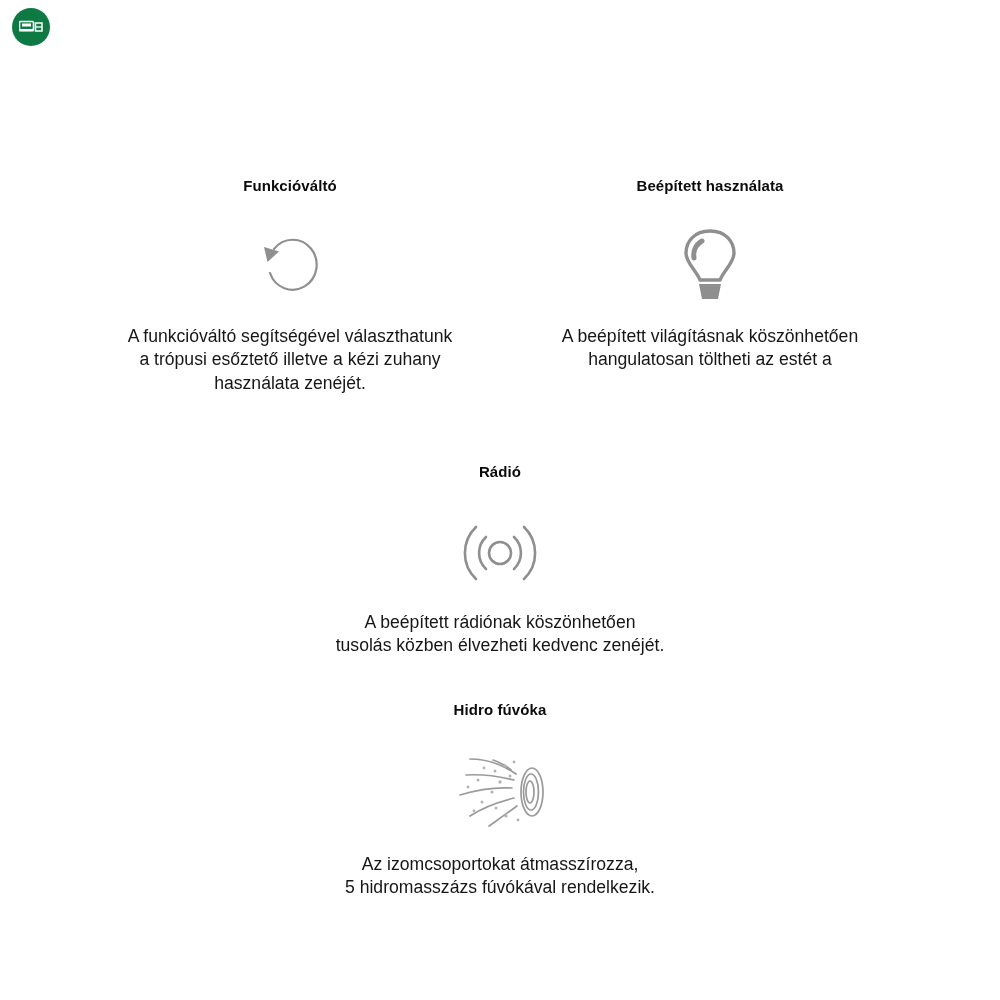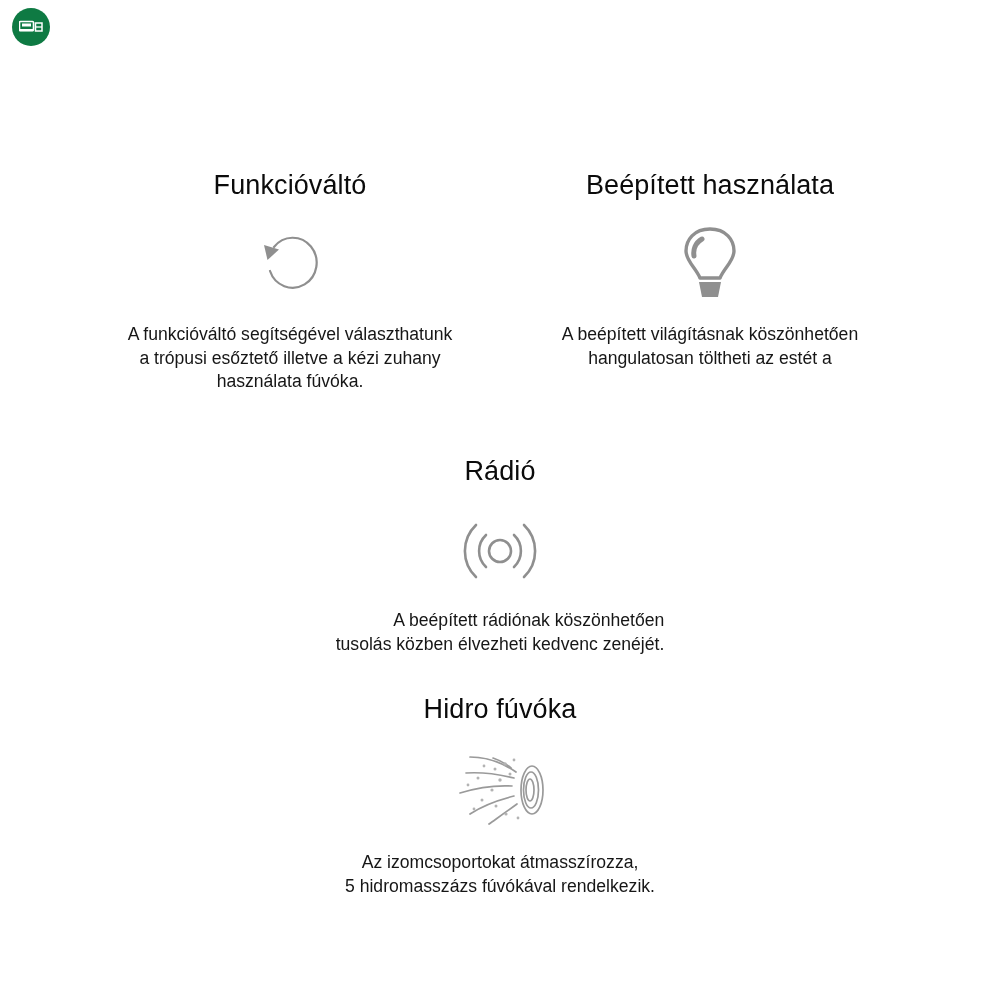--- a/index.html
+++ b/index.html
@@ -59,12 +59,12 @@
   .feature-wide { width: 460px; }
 
   .feature-title {
-    font-size: 27px;
-    font-weight: normal;
+    font-size: 15px;
+    font-weight: bold;
     color: #0b0b0b;
     letter-spacing: 0.1px;
     line-height: 1.2;
-    margin: 6px;
+    margin: 14px;
   }
 
   .feature-icon {

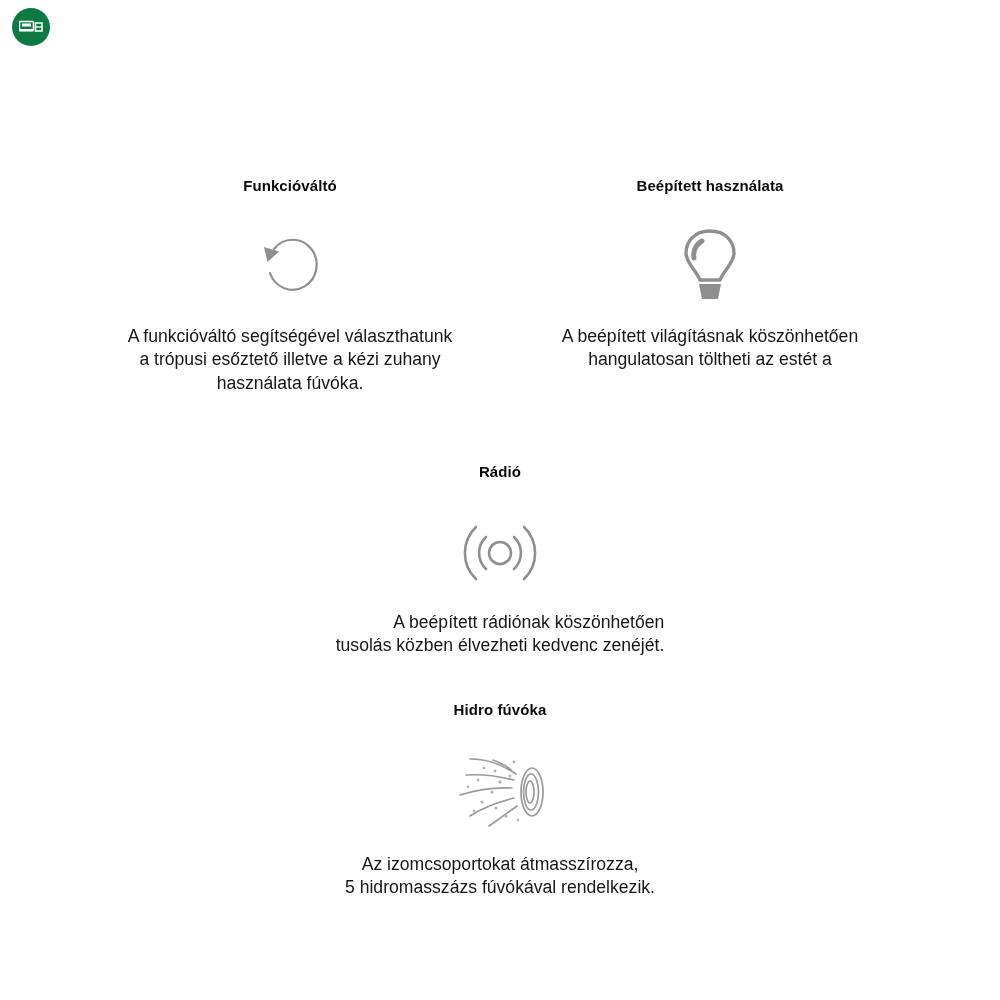--- a/index.html
+++ b/index.html
@@ -125,7 +125,7 @@
       <div class="feature-desc">
         <span class="line">A funkcióváltó segítségével választhatunk</span>
         <span class="line">a trópusi esőztető illetve a kézi zuhany</span>
-        <span class="line">használata fúvóka.</span>
+        <span class="line">használata zenéjét.</span>
       </div>
     </div>
 

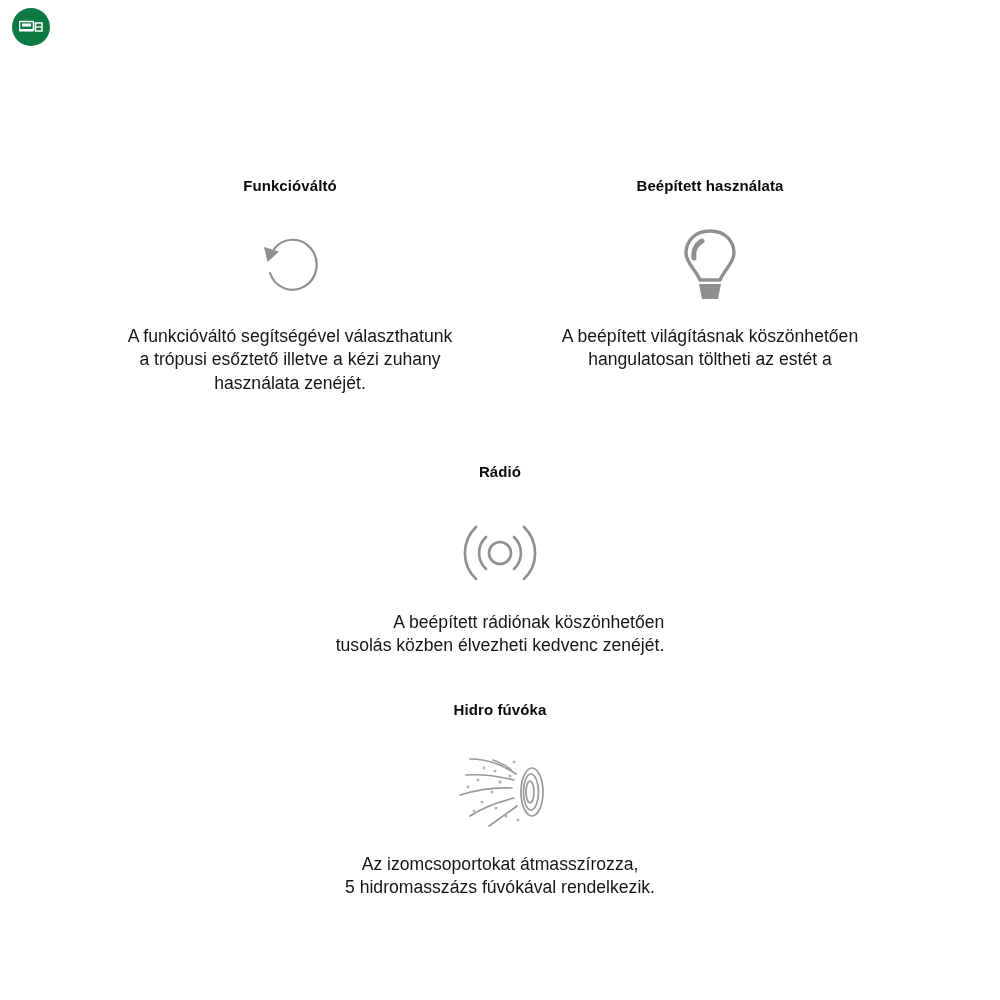--- a/index.html
+++ b/index.html
@@ -88,7 +88,7 @@
 
   
   .row-2 .feature-icon { margin-top: 12px; height: 92px; }
-  .row-2 .feature-desc { margin-top: 12px; text-align: right; }
+  .row-2 .feature-desc { margin-top: 12px; }
 
   
   .row-3 .feature-desc { margin-top: 20px; }

